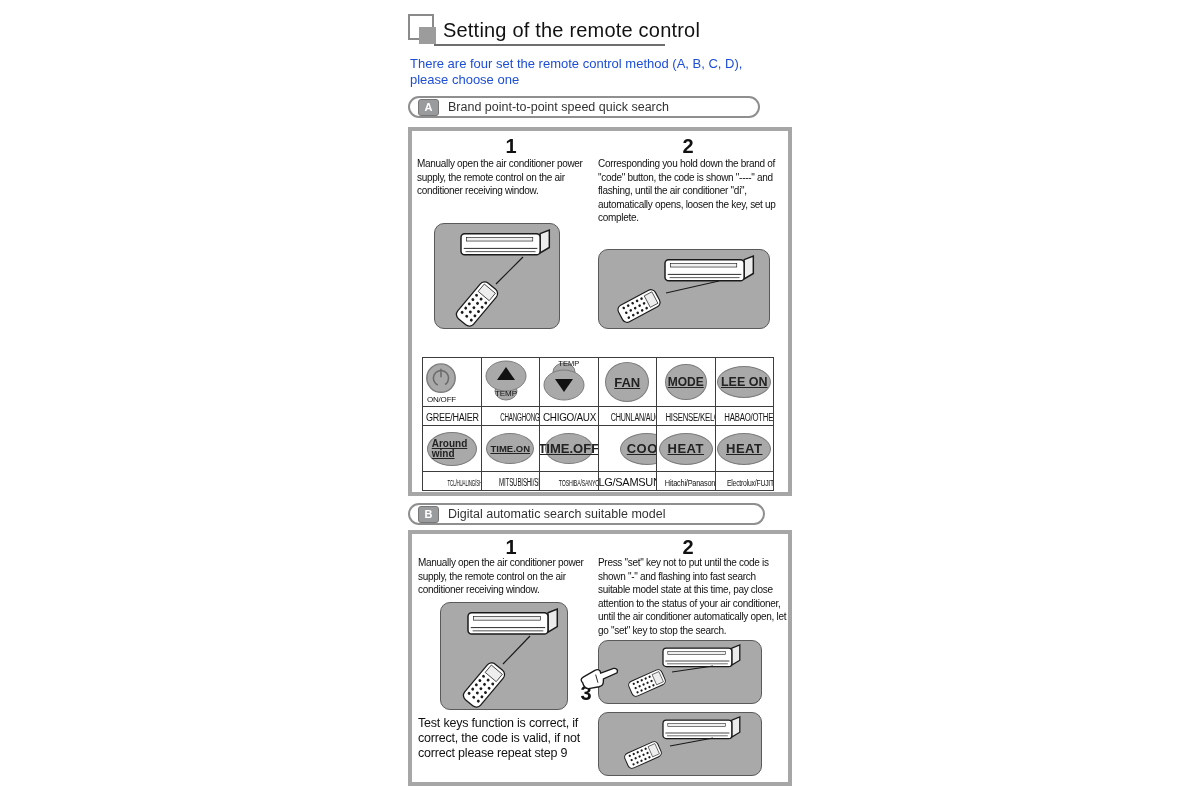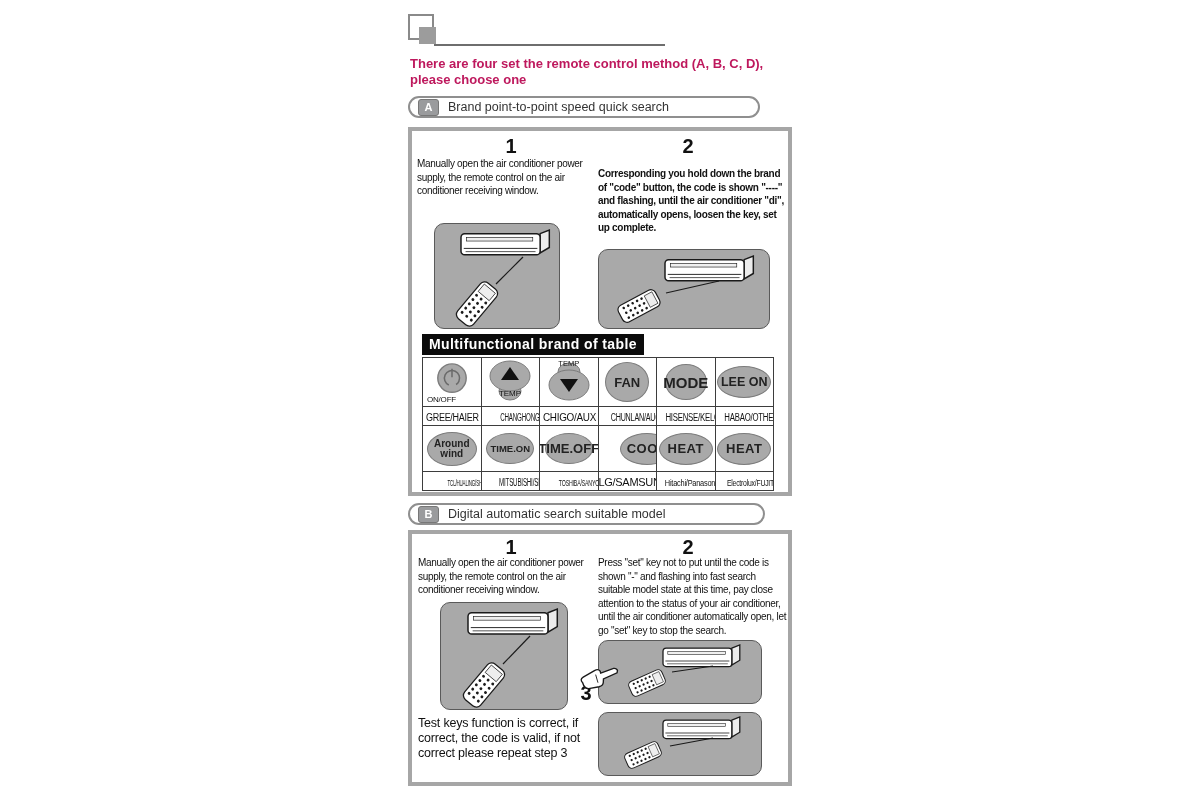--- a/index.html
+++ b/index.html
@@ -97,6 +97,7 @@
 
   <div class="sq-outline"></div>
   <div class="sq-fill"></div>
+  <div class="page-title">Setting of the remote control</div>
   <div class="title-underline"></div>
 
   <div class="intro">There are four set the remote control method (A, B, C, D), please choose one</div>

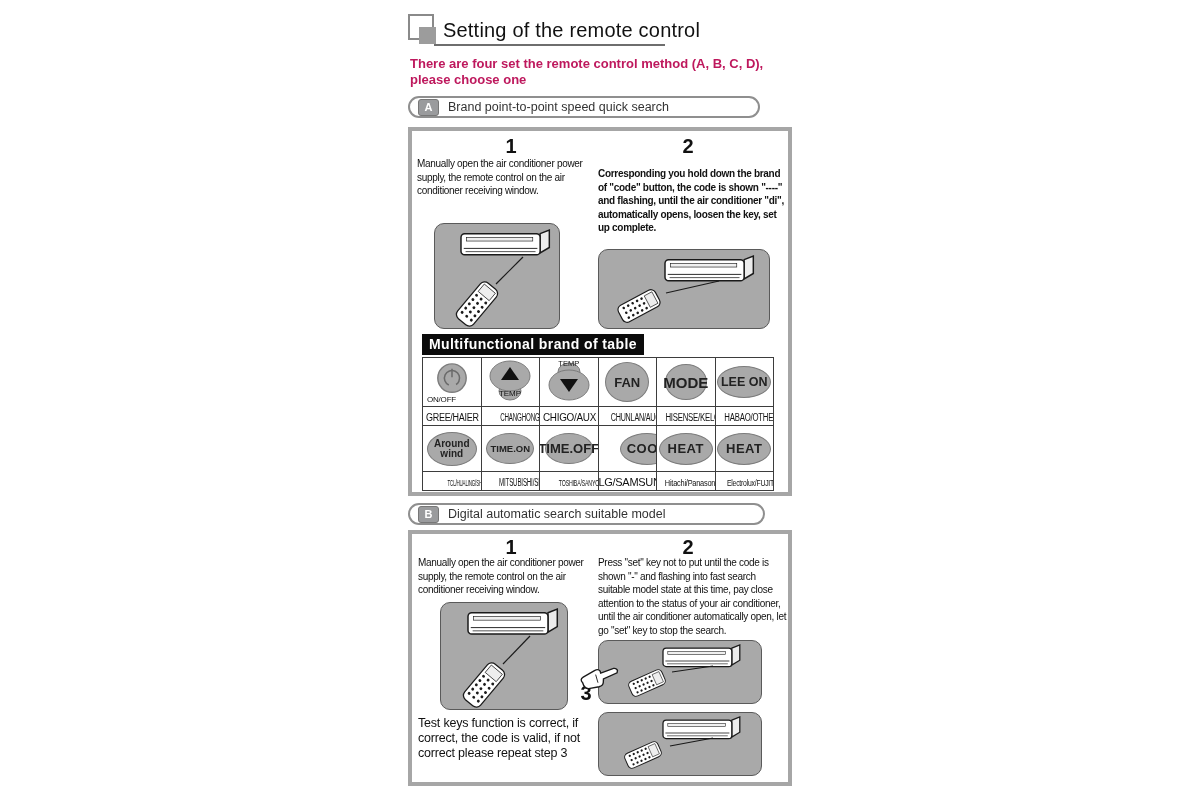--- a/index.html
+++ b/index.html
@@ -12,7 +12,7 @@
   .page-title{position:absolute;left:443px;top:19px;font-size:20px;color:#111;letter-spacing:0.2px;}
   .title-underline{position:absolute;left:434px;top:44px;width:231px;border-bottom:2px solid #6e6e6e;}
 
-  .intro{position:absolute;left:410px;top:56px;width:362px;font-size:13px;line-height:16px;color:#be185d;font-weight:bold;}
+  .intro{position:absolute;left:410px;top:56px;width:362px;font-size:13px;line-height:16px;color:#1d4ed8;}
 
   
   .pill{position:absolute;height:22px;background:#fff;border:2px solid #8f8f8f;border-radius:12px;

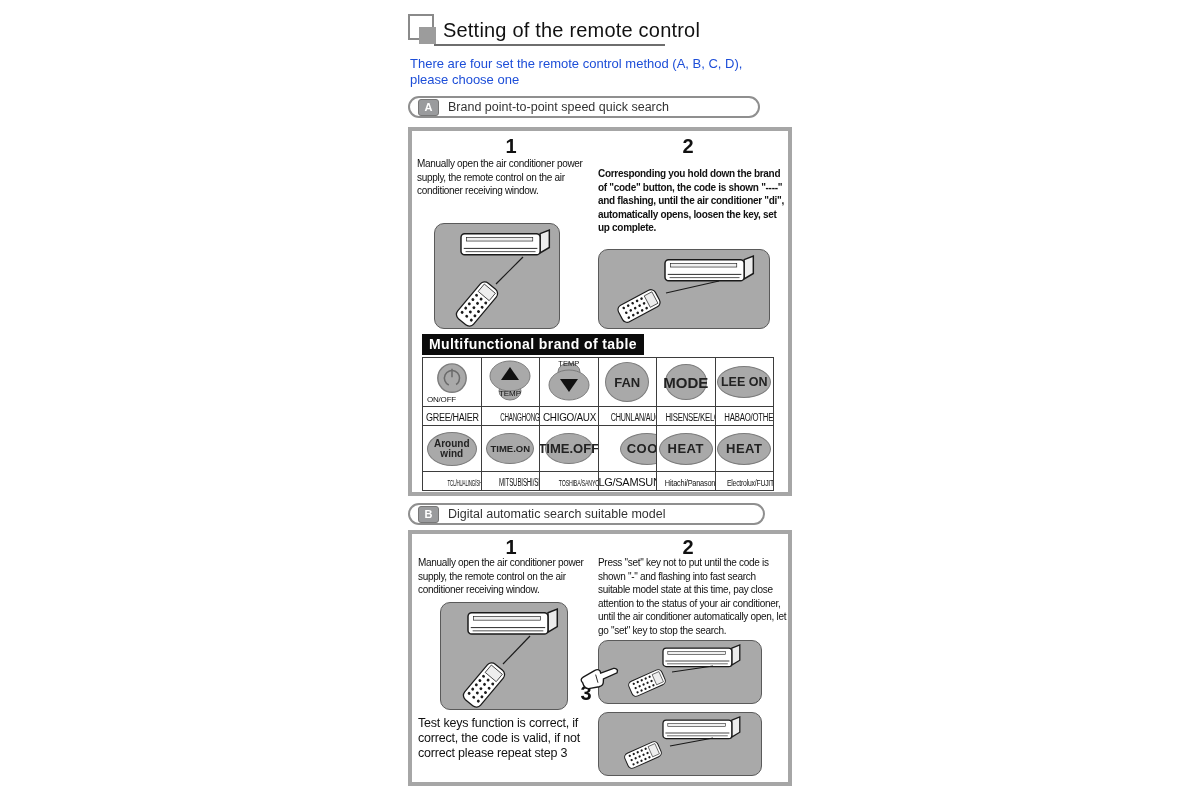--- a/index.html
+++ b/index.html
@@ -112,7 +112,7 @@
     <div class="step-num" style="left:186px;top:4px;width:180px;">2</div>
 
     <div class="step-text" style="left:5px;top:26px;width:184px;">Manually open the air conditioner power supply, the remote control on the air conditioner receiving window.</div>
-    <div class="step-text" style="left:186px;top:36px;width:188px;font-weight:bold;">Corresponding you hold down the brand of "code" button, the code is shown "----" and flashing, until the air conditioner "di", automatically opens, loosen the key, set up complete.</div>
+    <div class="step-text" style="left:186px;top:26px;width:188px;">Corresponding you hold down the brand of "code" button, the code is shown "----" and flashing, until the air conditioner "di", automatically opens, loosen the key, set up complete.</div>
 
     <div class="illu" style="left:22px;top:92px;width:124px;height:104px;">
       <svg viewBox="0 0 124 104">

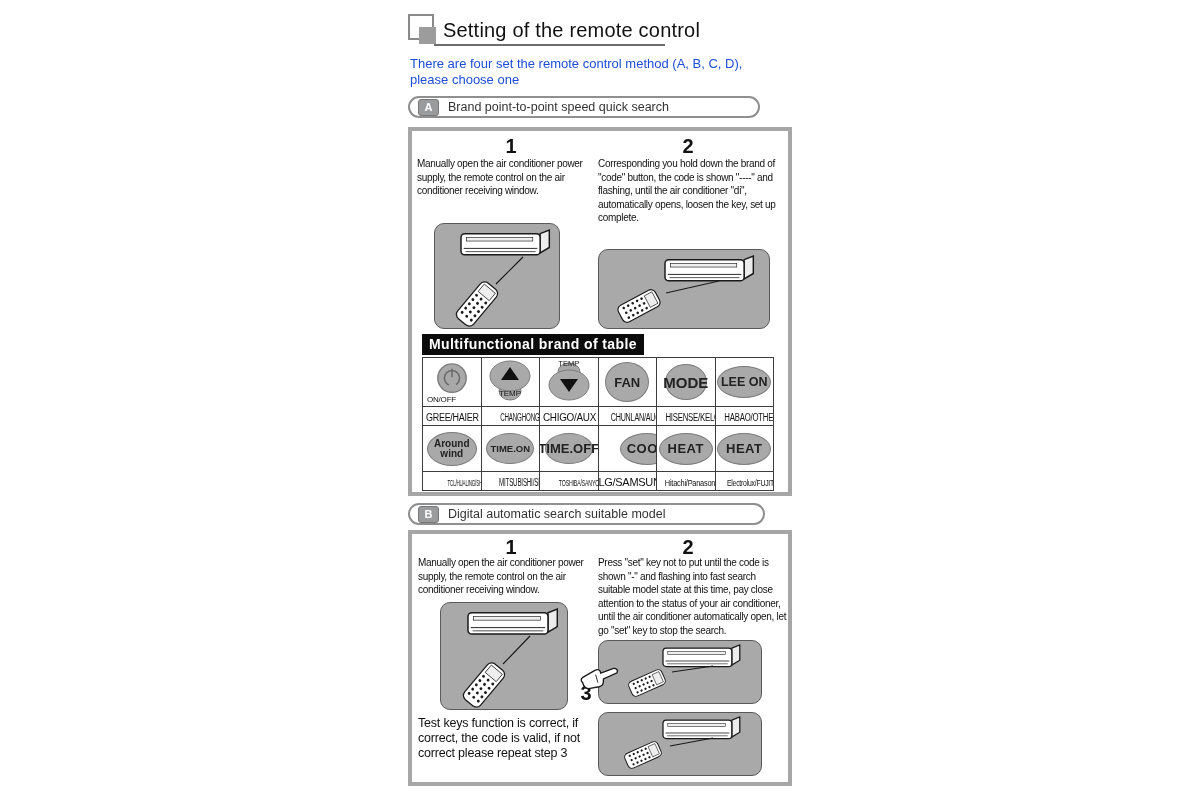--- a/index.html
+++ b/index.html
@@ -130,7 +130,6 @@
       </svg>
     </div>
 
-    <div class="black-bar" style="left:10px;top:203px;">Multifunctional brand of table</div>
 
     <table class="brands" style="left:10px;top:226px;width:352px;">
       <tbody>

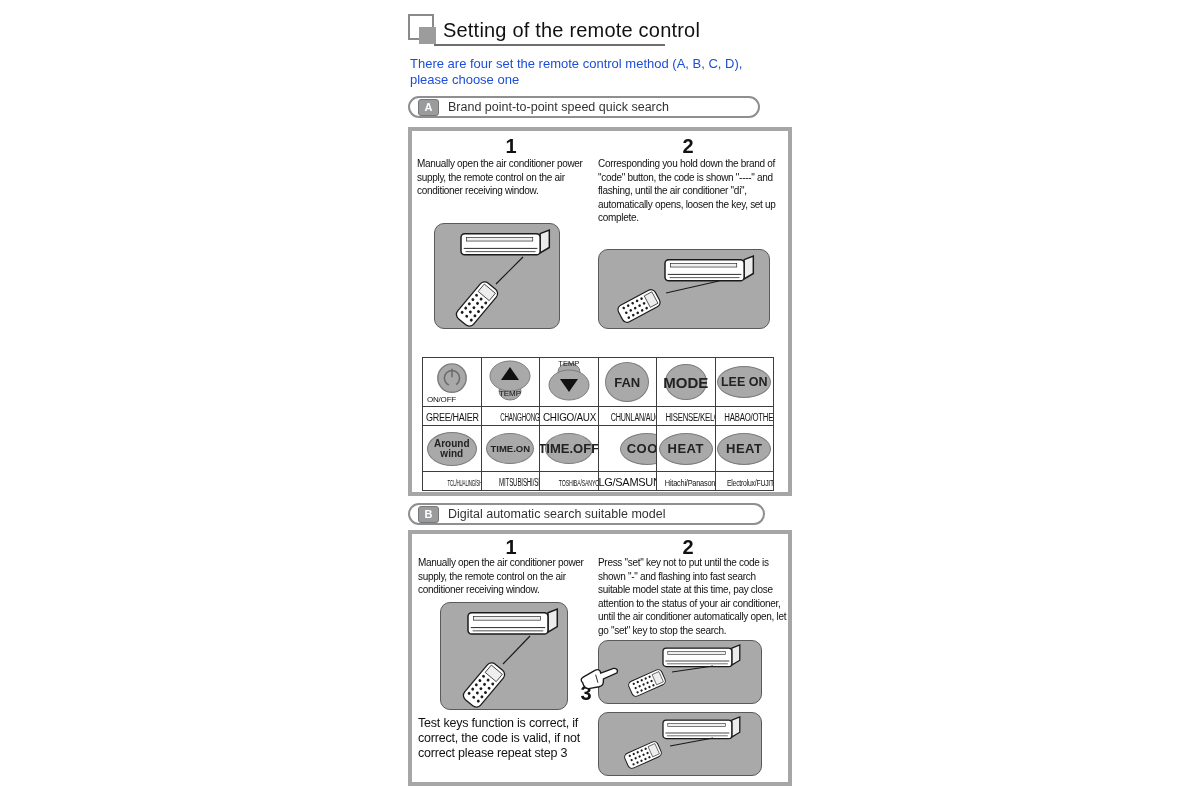--- a/index.html
+++ b/index.html
@@ -35,7 +35,7 @@
   .black-bar{position:absolute;background:#0b0b0b;color:#fff;font-weight:bold;font-size:14px;
              letter-spacing:0.4px;padding:2px 7px 3px 7px;white-space:nowrap;}
   table.brands{position:absolute;border-collapse:collapse;background:#fff;table-layout:fixed;}
-  table.brands td{border:1.3px solid #3d3d3d;text-align:center;vertical-align:middle;padding:0;overflow:hidden;}
+  table.brands td{border:1.3px solid #3d3d3d;text-align:left;vertical-align:middle;padding:0;overflow:hidden;}
   td.btn-cell{height:45px;position:relative;}
   td.brand-cell{height:17px;}
   .brand{display:inline-block;white-space:nowrap;font-size:10px;color:#111;transform-origin:50% 50%;letter-spacing:-0.3px;}

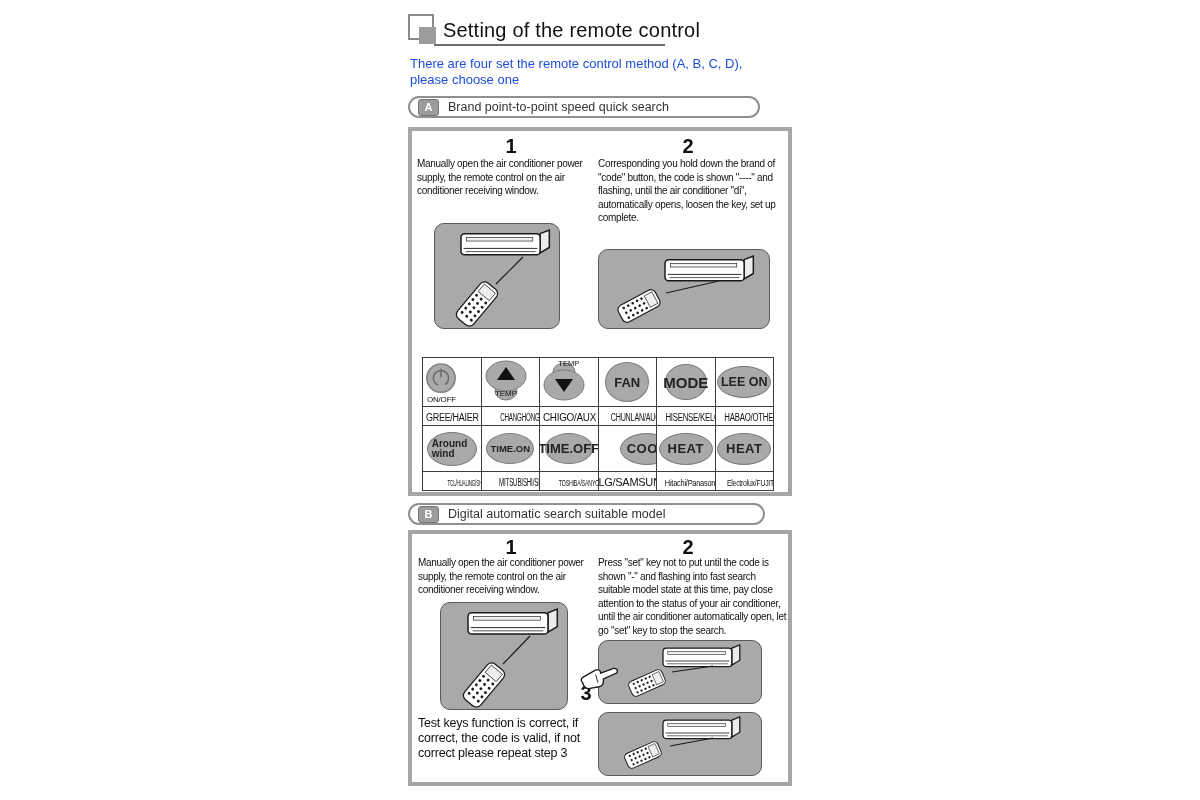--- a/index.html
+++ b/index.html
@@ -43,7 +43,7 @@
   .cx62{transform:scaleX(.62);} .cx58{transform:scaleX(.58);font-size:9px;} .cx52{transform:scaleX(.52);font-size:8.5px;}
   .f11{font-size:11px;} .f95{font-size:9.5px;}
   .oval{background:#a9a9a9;border:1.2px solid #7c7c7c;border-radius:50%;color:#222;font-weight:bold;
-        display:flex;align-items:center;justify-content:center;margin:0 auto;}
+        display:flex;align-items:center;justify-content:center;margin:0 auto;text-decoration:underline;}
   .oval-sm{width:46px;height:29px;font-size:12px;}
   .oval-lg{width:52px;height:30px;font-size:12.5px;}
   .mode-f{font-size:15px;} .t-on{font-size:9.5px;} .t-off{font-size:13px;}

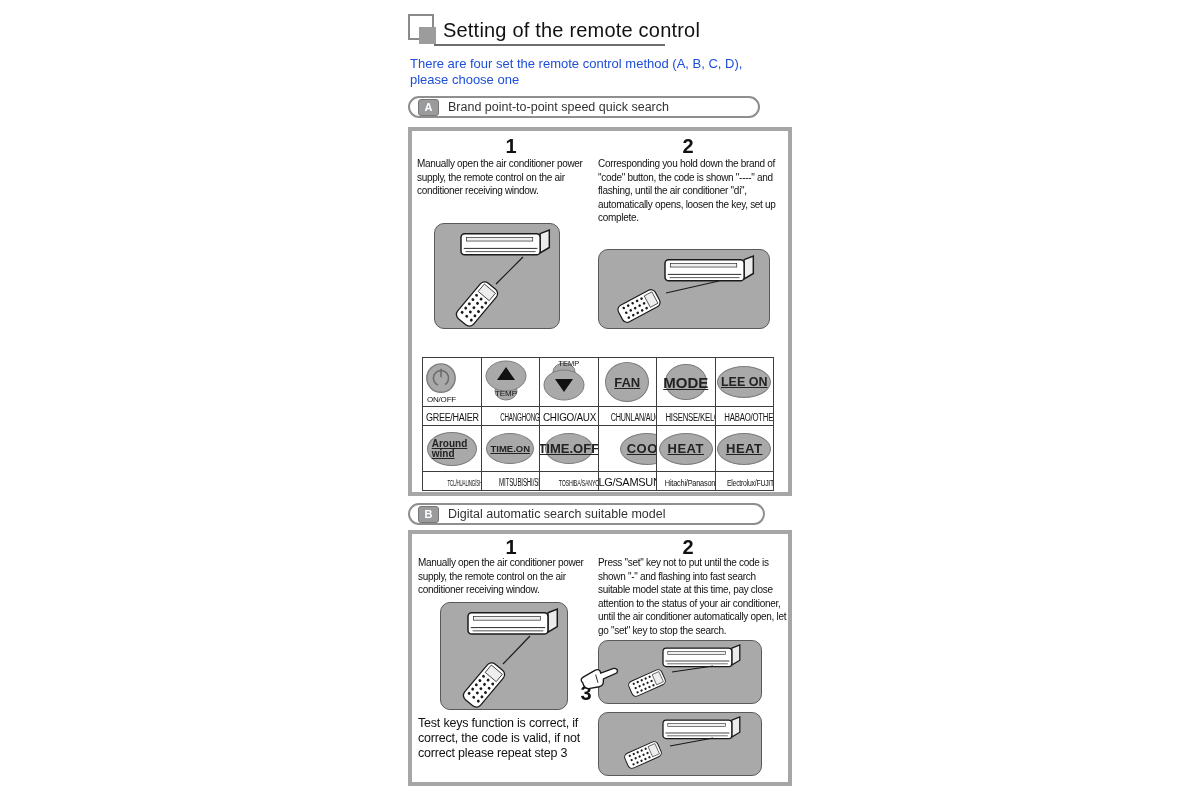--- a/index.html
+++ b/index.html
@@ -46,7 +46,7 @@
         display:flex;align-items:center;justify-content:center;margin:0 auto;text-decoration:underline;}
   .oval-sm{width:46px;height:29px;font-size:12px;}
   .oval-lg{width:52px;height:30px;font-size:12.5px;}
-  .mode-f{font-size:15px;} .t-on{font-size:9.5px;} .t-off{font-size:13px;}
+  .mode-f{font-size:12px;} .t-on{font-size:9.5px;} .t-off{font-size:13px;}
   .around{font-size:10px;line-height:9.5px;font-weight:bold;white-space:normal;width:40px;}
   .onoff-label{position:absolute;left:4px;bottom:2px;font-size:8px;color:#111;letter-spacing:-0.2px;}
   .temp-top-label{position:absolute;left:50%;top:1px;transform:translateX(-50%);font-size:7.5px;color:#111;}

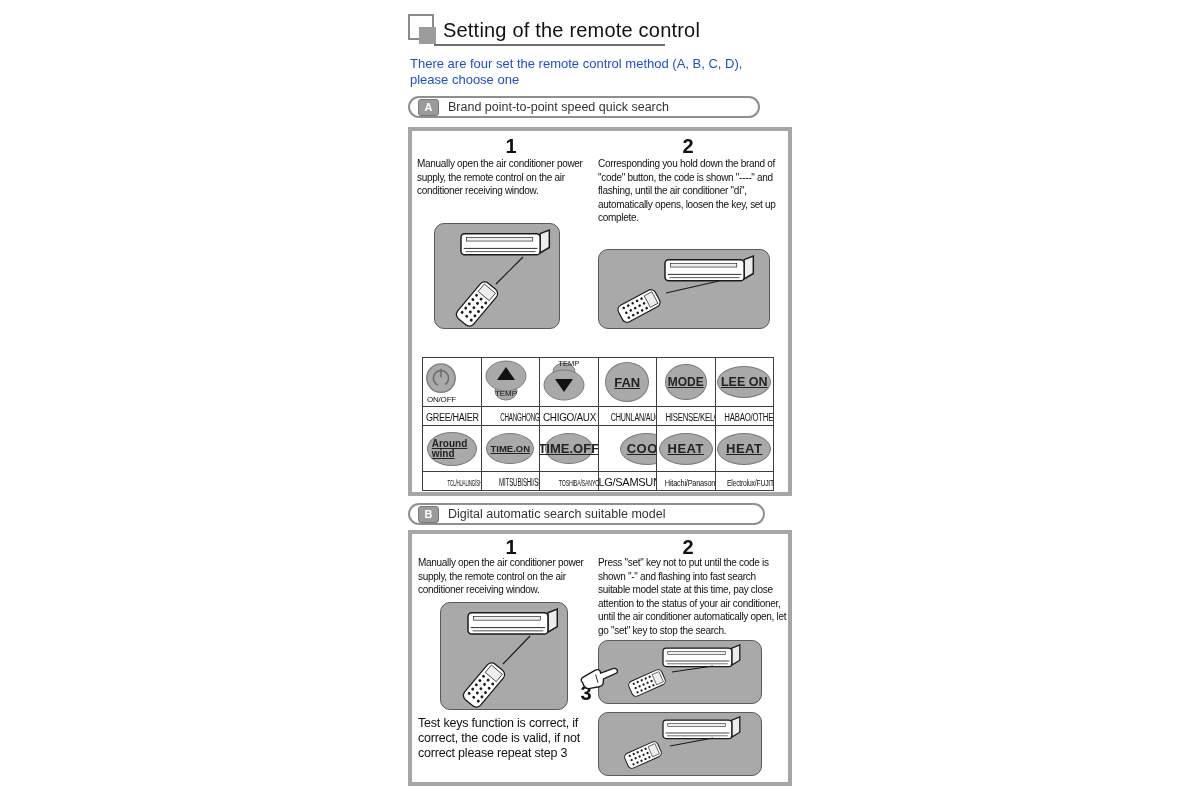--- a/index.html
+++ b/index.html
@@ -236,7 +236,7 @@
       </svg>
     </div>
 
-    <div class="note-text" style="left:6px;top:182px;width:178px;">Test keys function is correct, if correct, the code is valid, if not correct please repeat step 3</div>
+    <div class="note-text" style="left:6px;top:182px;width:178px;">Test keys function is correct, if correct, the code is valid, if not correct please repeat step 9</div>
 
     <div class="illu" style="left:186px;top:106px;width:162px;height:62px;">
       <svg viewBox="0 0 162 62">

